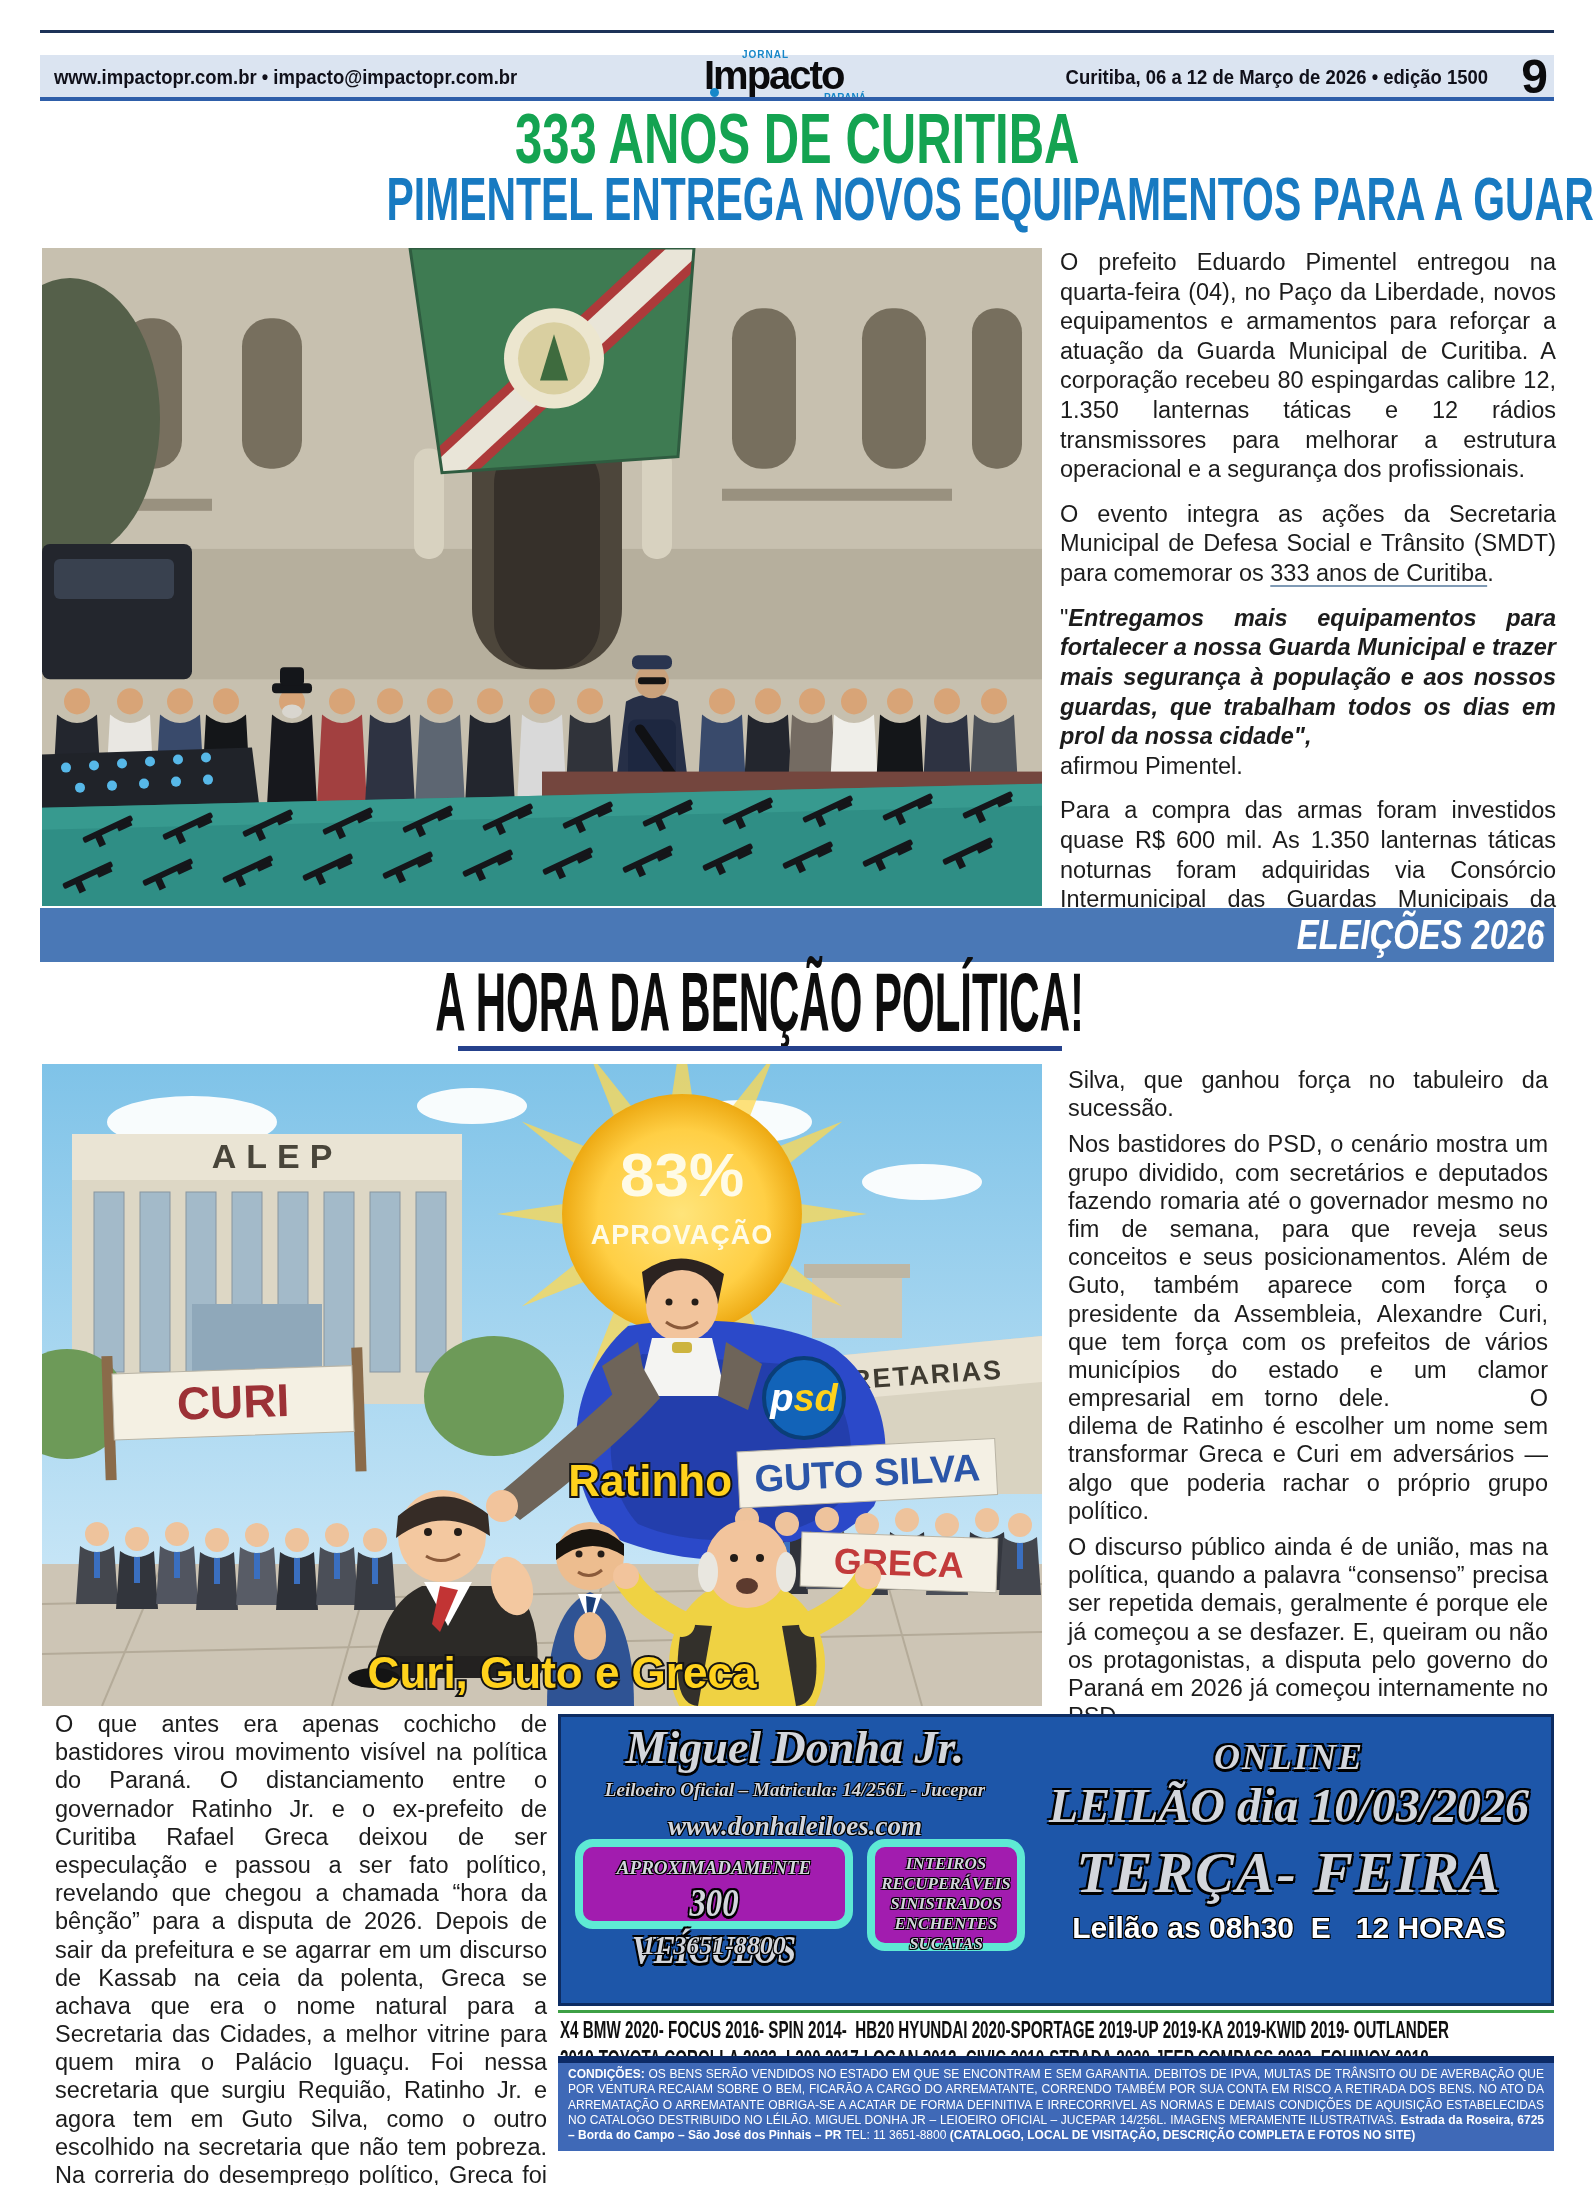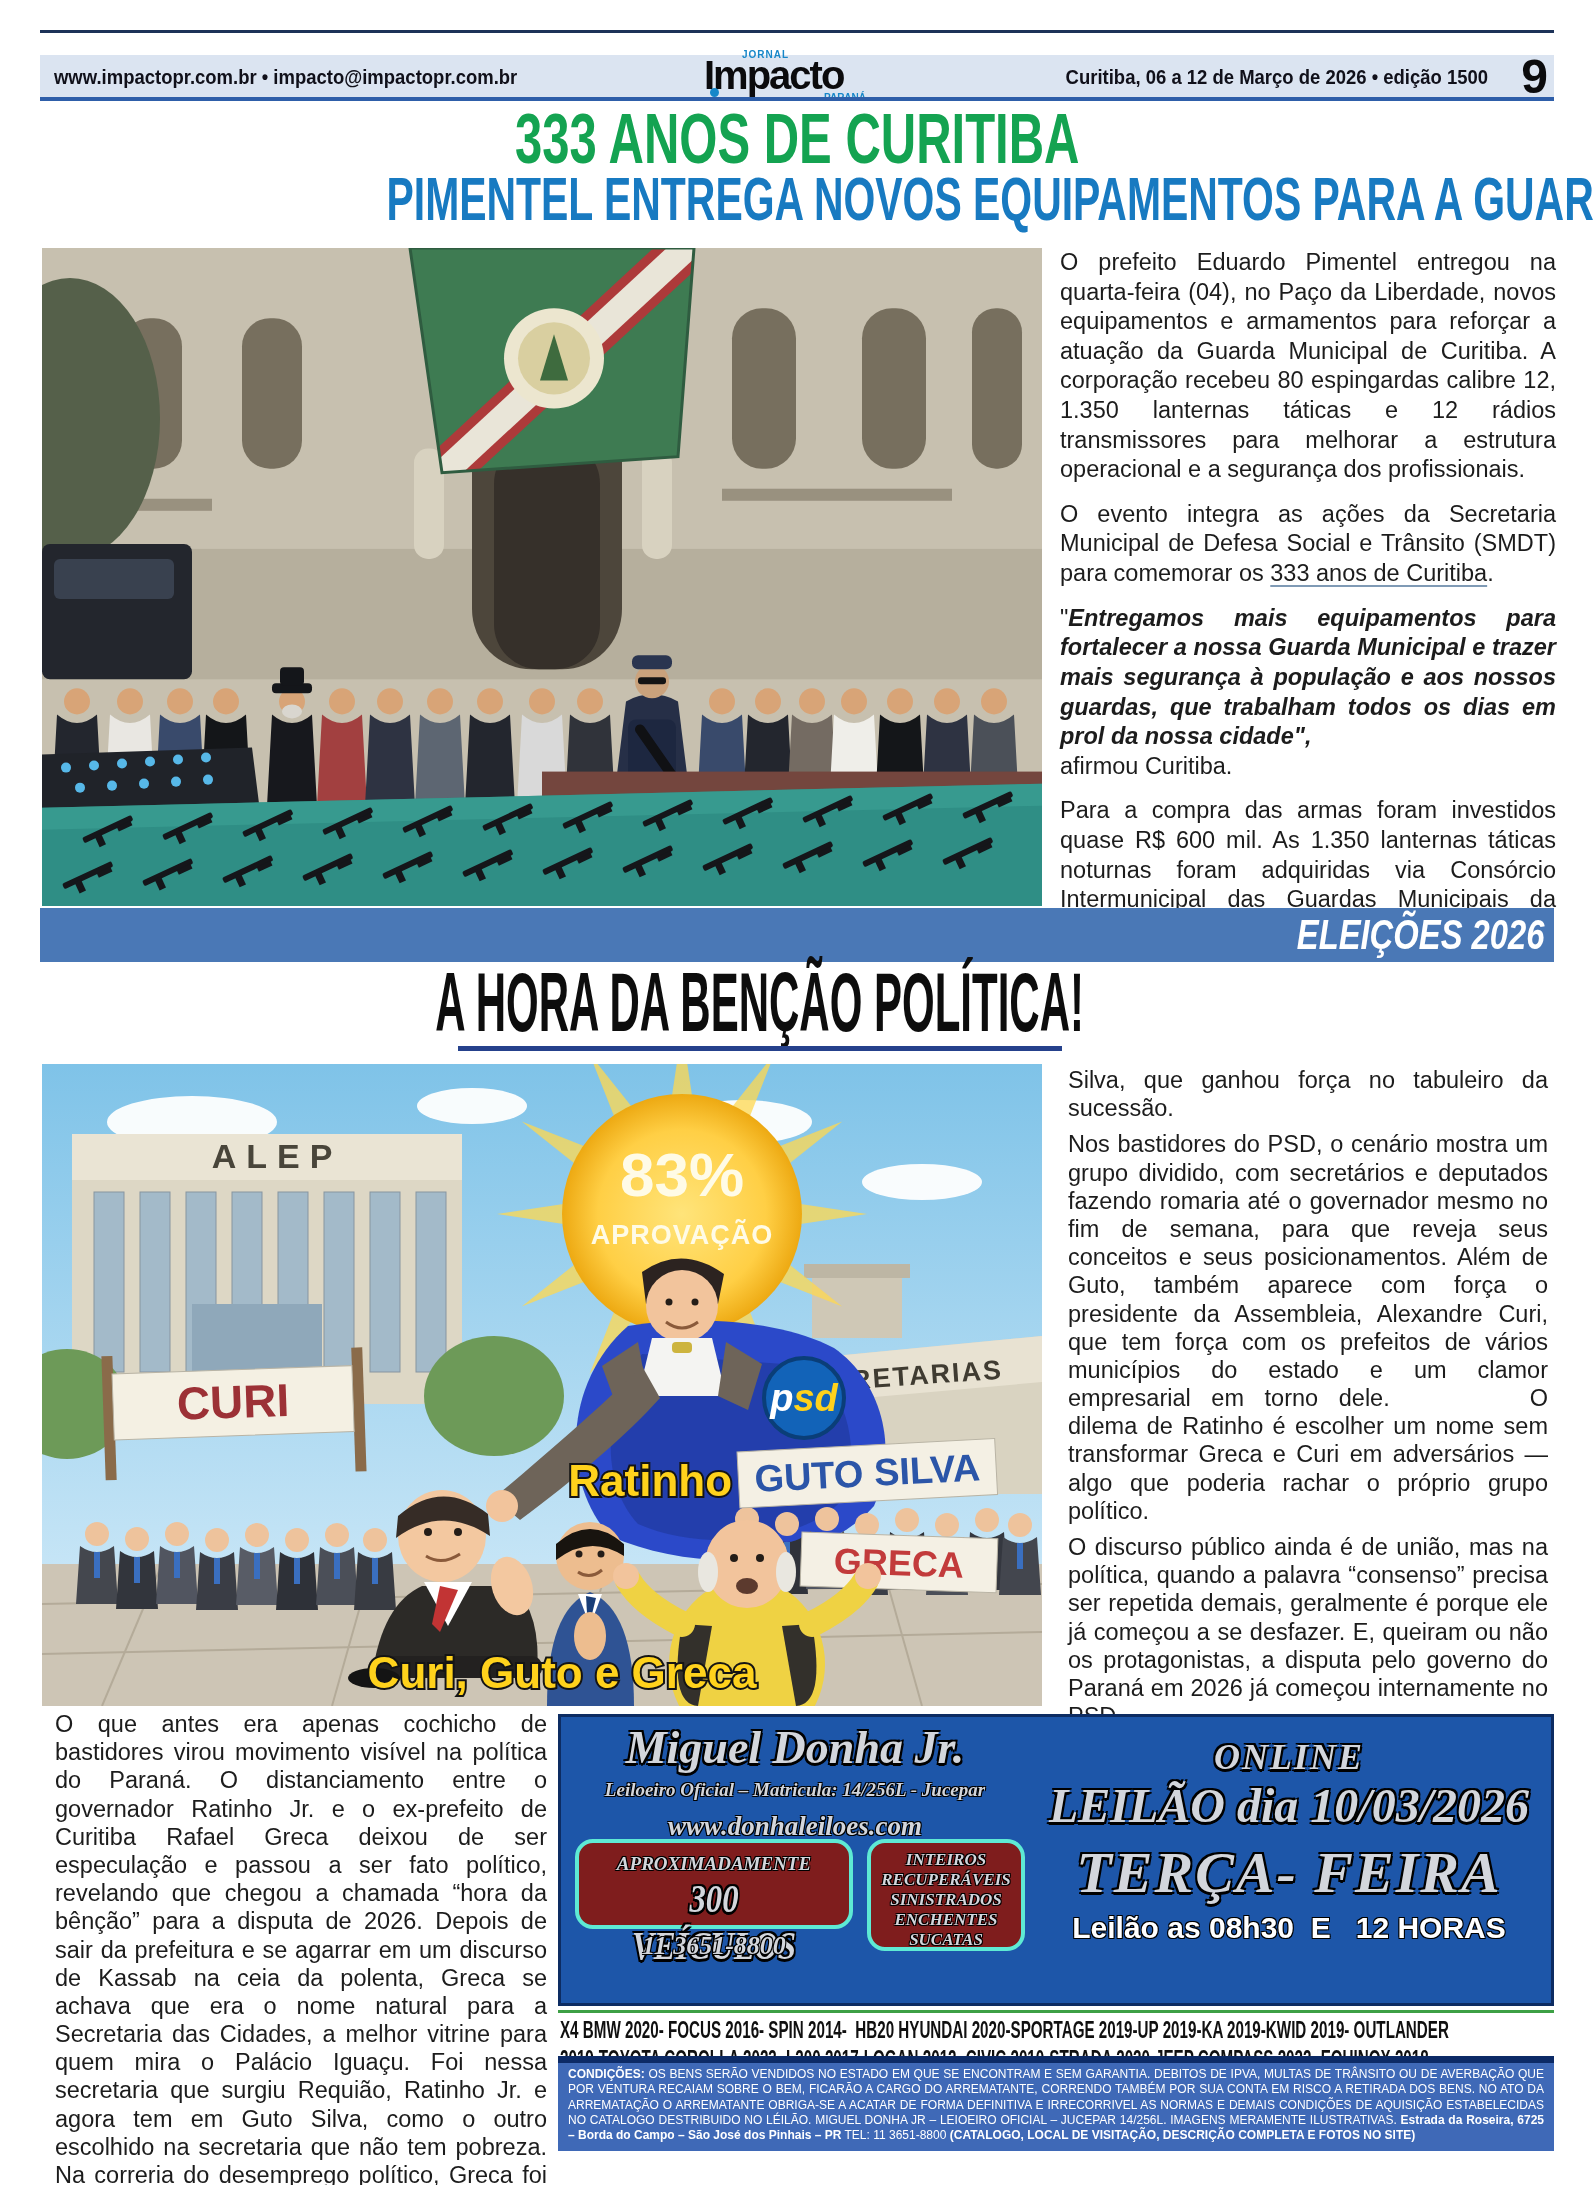--- a/index.html
+++ b/index.html
@@ -231,7 +231,7 @@
   <div class="abs article1">
     <p>O prefeito Eduardo Pimentel entregou na quarta-feira (04), no Paço da Liberdade, novos equipamentos e armamentos para reforçar a atuação da Guarda Municipal de Curitiba. A corporação recebeu 80 espingardas calibre 12, 1.350 lanternas táticas e 12 rádios transmissores para melhorar a estrutura operacional e a segurança dos profissionais.</p>
     <p><span>O evento integra as ações da Secretaria Municipal de Defesa Social e Trânsito (SMDT) para comemorar os </span><span class="link-underline">333 anos de Curitiba</span><span>.</span></p>
-    <p><span class="q-open">"</span><span class="q-body">Entregamos mais equipamentos para fortalecer a nossa Guarda Municipal e trazer mais segurança à população e aos nossos guardas, que trabalham todos os dias em prol da nossa cidade",</span><br><span>afirmou Curitiba.</span></p>
+    <p><span class="q-open">"</span><span class="q-body">Entregamos mais equipamentos para fortalecer a nossa Guarda Municipal e trazer mais segurança à população e aos nossos guardas, que trabalham todos os dias em prol da nossa cidade",</span><br><span>afirmou Pimentel.</span></p>
     <p>Para a compra das armas foram investidos quase R$ 600 mil. As 1.350 lanternas táticas noturnas foram adquiridas via Consórcio Intermunicipal das Guardas Municipais da Região Metropolitana de Curitiba.</p>
   </div>
 

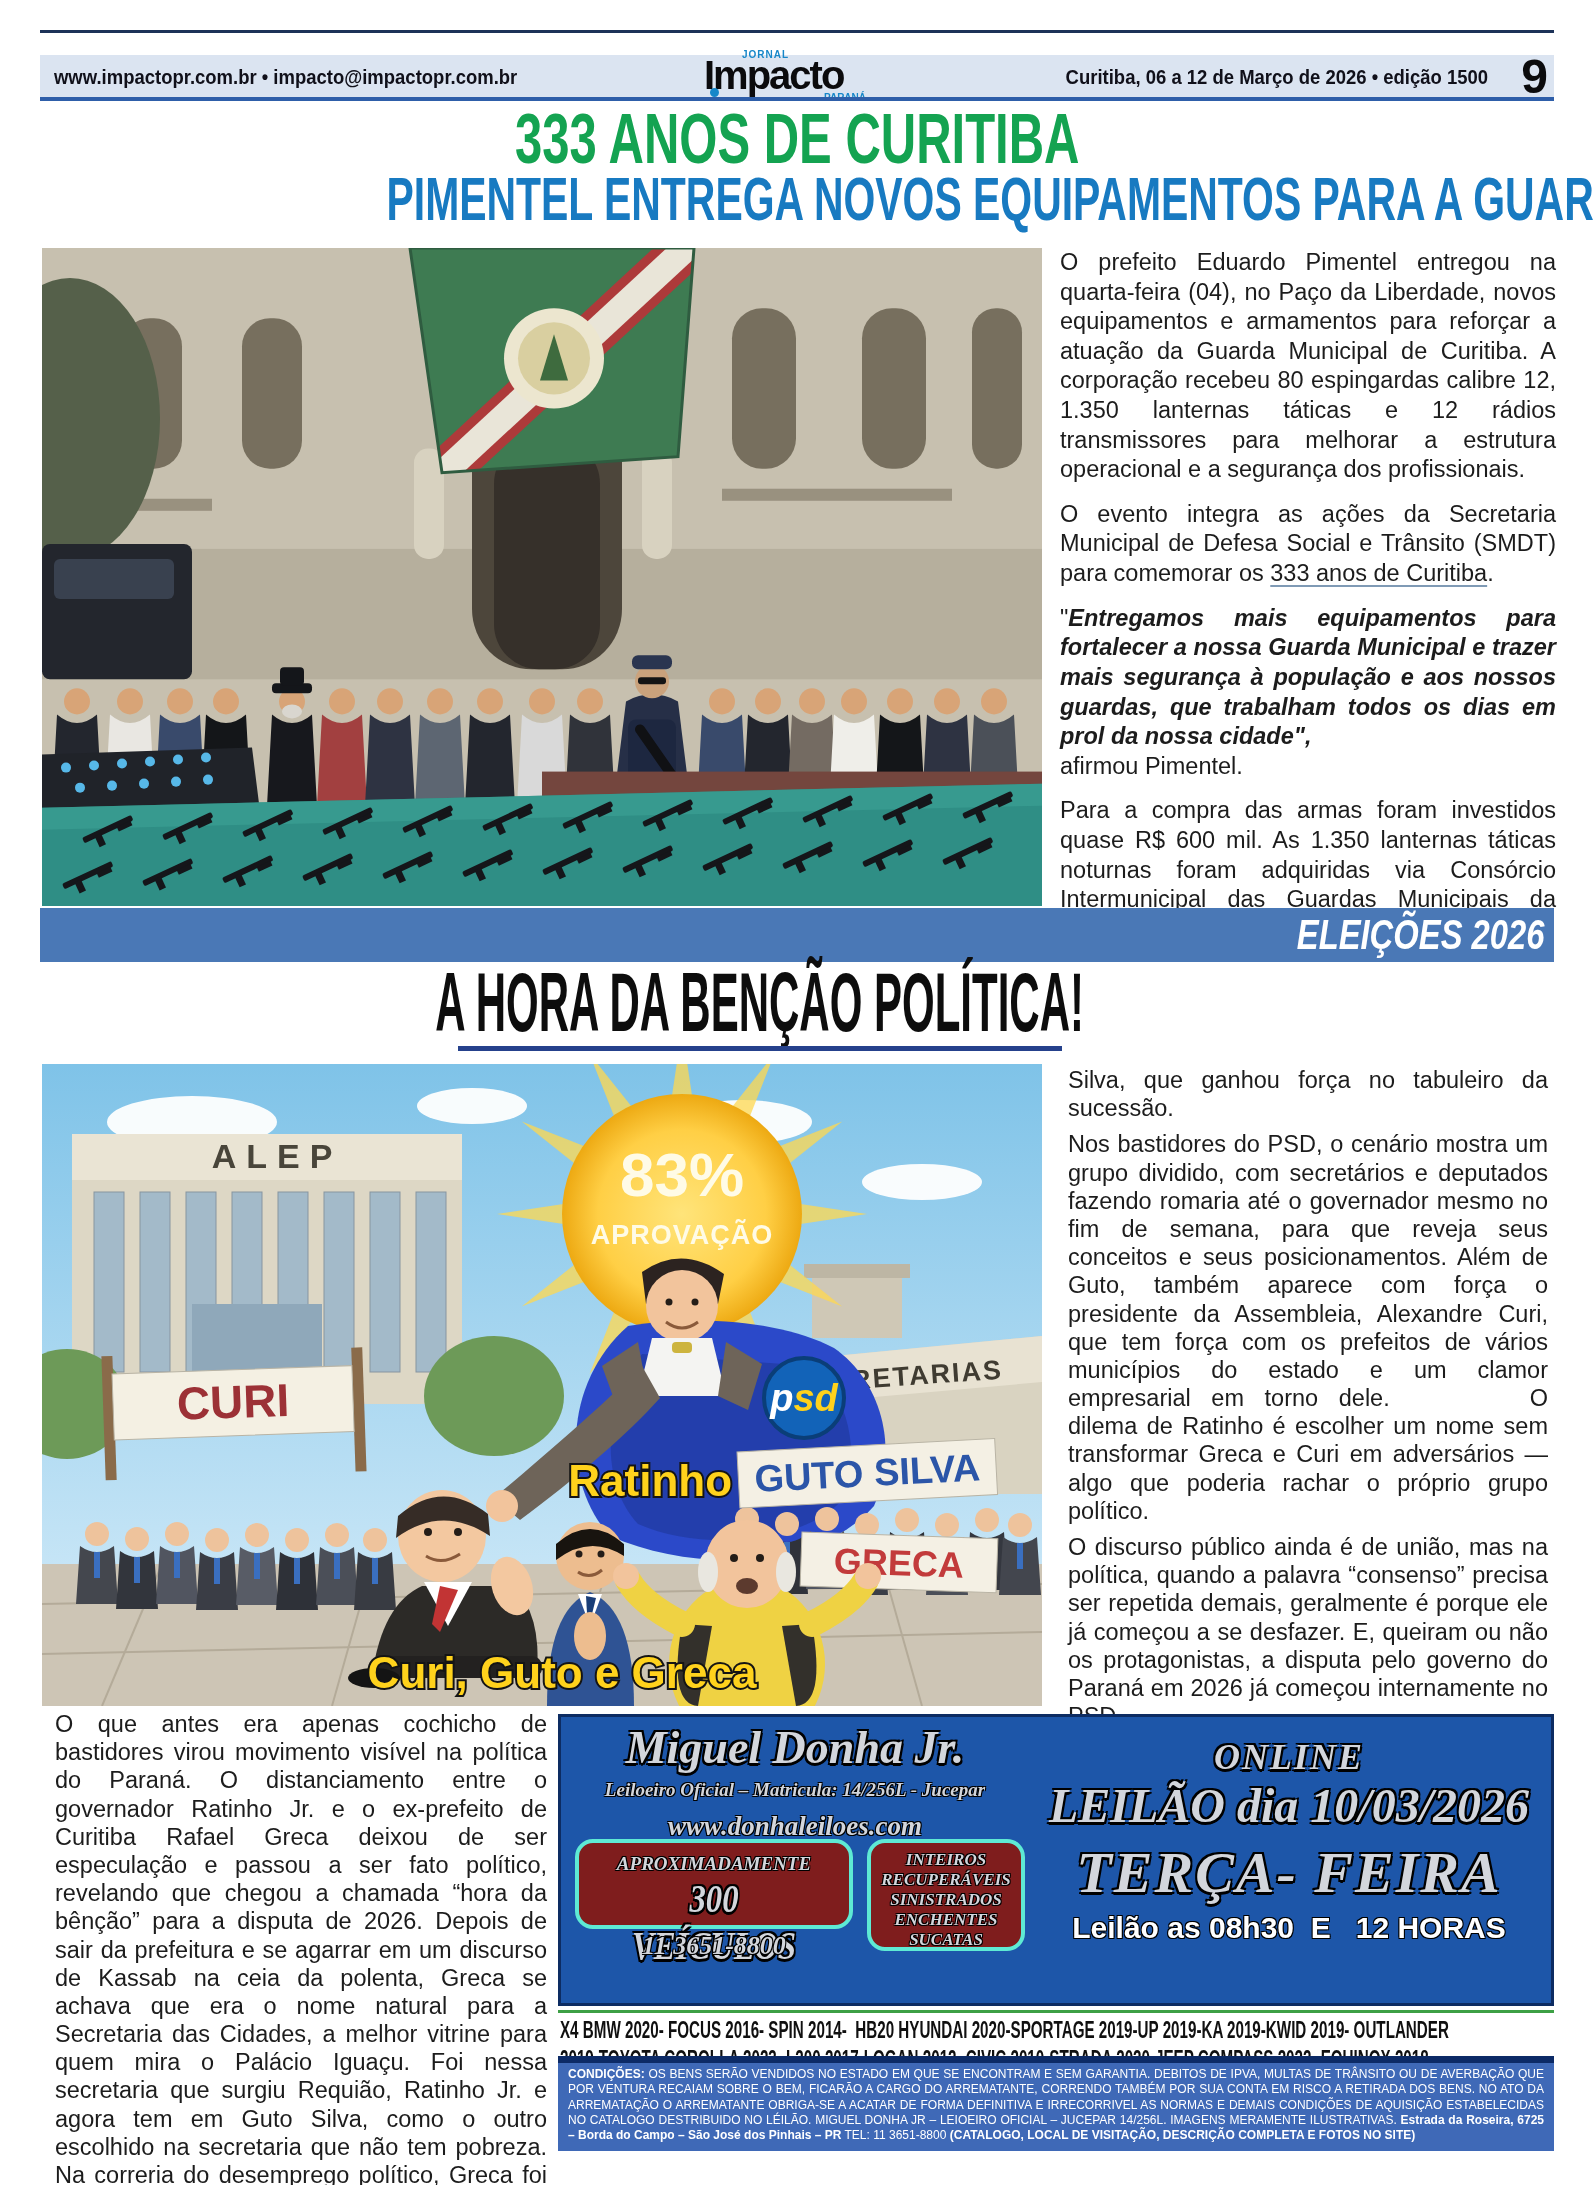--- a/index.html
+++ b/index.html
@@ -61,7 +61,7 @@
   .ad-name{left:8px;top:4px;width:452px;text-align:center;font-size:46px;}
   .ad-license{left:8px;top:62px;width:452px;text-align:center;font-size:19px;}
   .ad-site{left:8px;top:94px;width:452px;text-align:center;font-size:27px;}
-  .ad-box{background:#7f1d1d;border:4px solid #5eead4;border-radius:18px;text-align:center;}
+  .ad-box{background:#a21caf;border:8px solid #5eead4;border-radius:18px;text-align:center;}
   .ad-box1{left:14px;top:122px;width:278px;height:90px;padding-top:10px;}
   .ad-box1 .l1{font-size:19px;}
   .ad-box1 .l2{font-size:40px;transform:scaleX(.82);transform-origin:center;}

